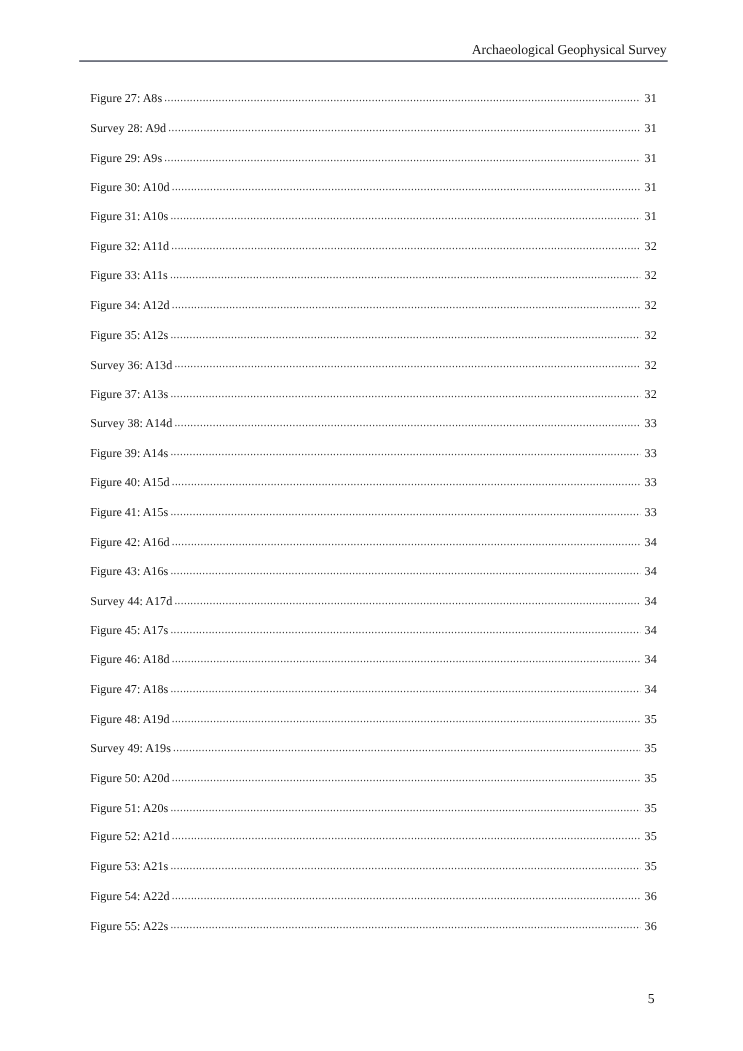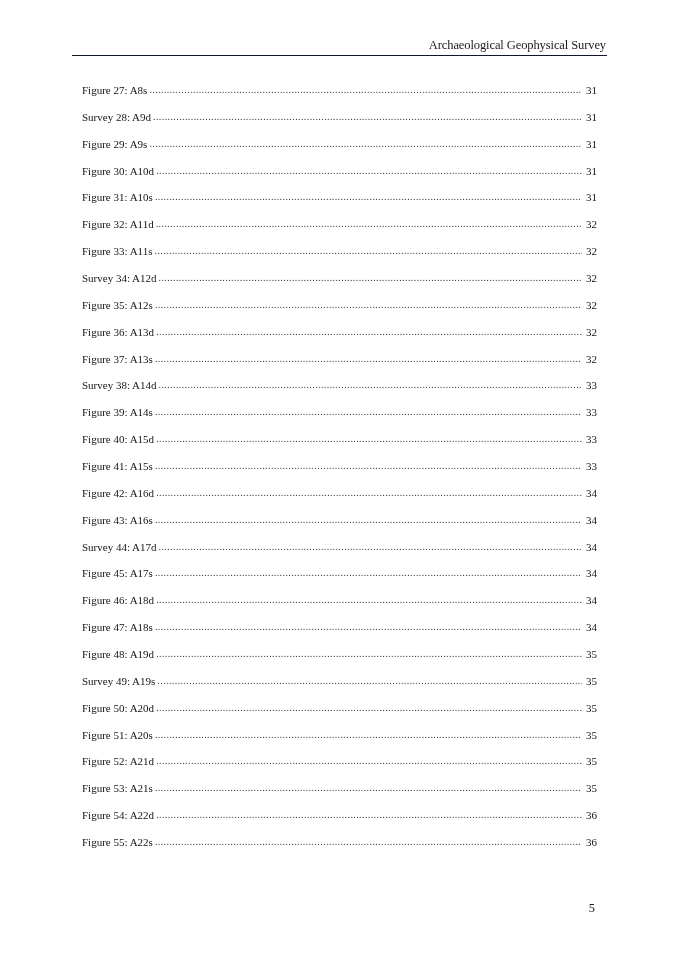--- a/index.html
+++ b/index.html
@@ -126,7 +126,7 @@
       <span class="toc-page">32</span>
     </li>
   <li class="toc-row">
-      <span class="toc-label">Survey 34: A12d</span>
+      <span class="toc-label">Figure 34: A12d</span>
       <span class="toc-leader"></span>
       <span class="toc-page">32</span>
     </li>

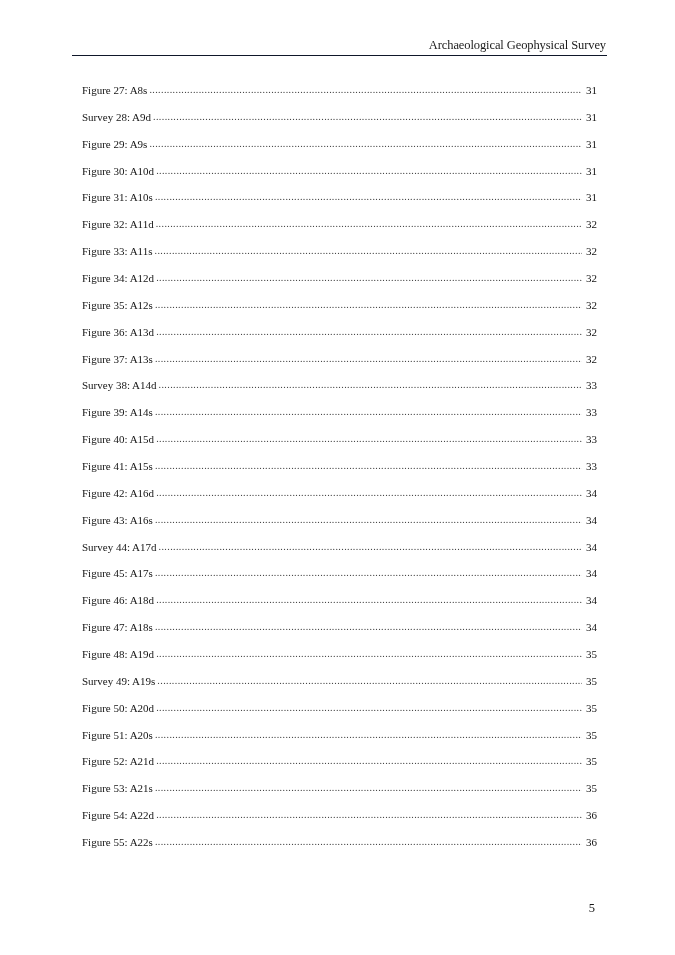--- a/index.html
+++ b/index.html
@@ -136,7 +136,7 @@
       <span class="toc-page">32</span>
     </li>
   <li class="toc-row">
-      <span class="toc-label">Figure 36: A13d</span>
+      <span class="toc-label">Survey 36: A13d</span>
       <span class="toc-leader"></span>
       <span class="toc-page">32</span>
     </li>

